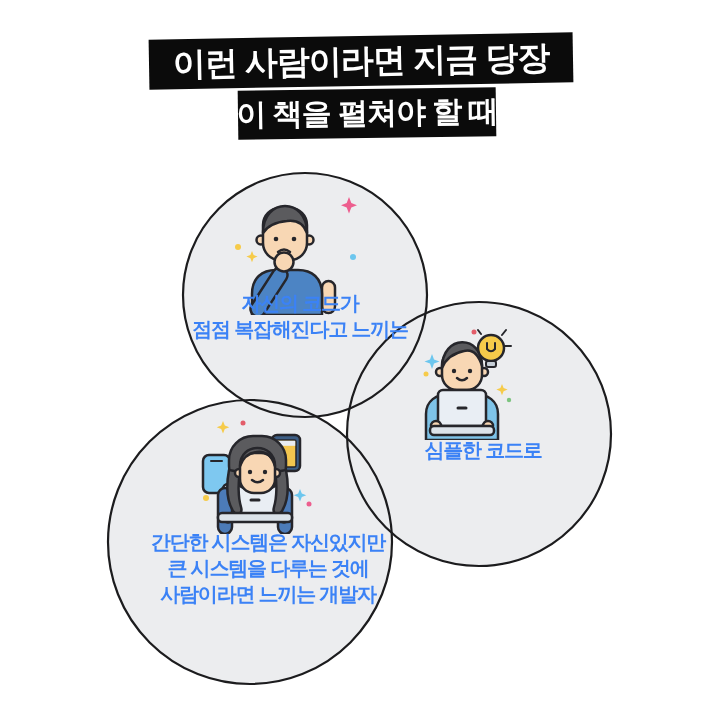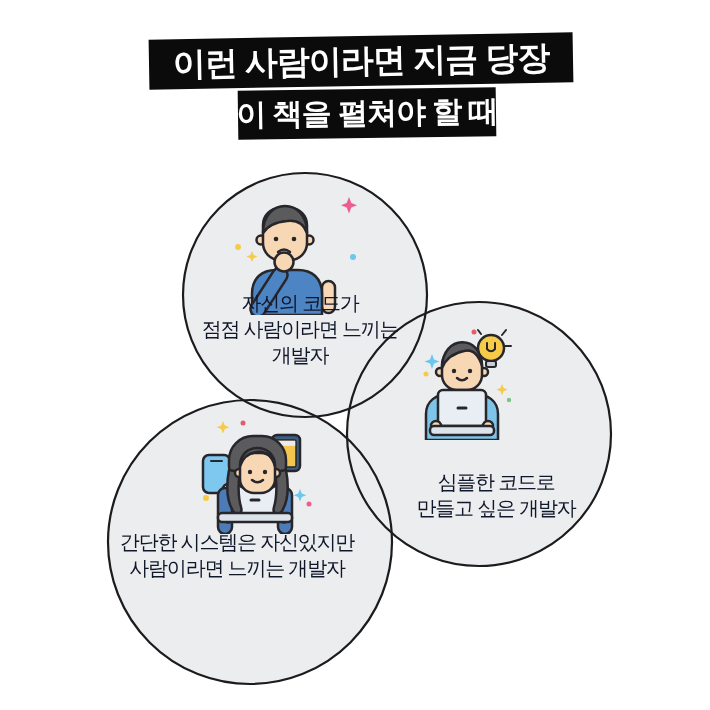--- a/index.html
+++ b/index.html
@@ -17,7 +17,7 @@
   
   .bubbles-svg{position:absolute;left:0;top:0;}
   .bubble-text{
-    position:absolute;text-align:center;color:#0f172a;font-weight:400;
+    position:absolute;text-align:center;color:#3b82f6;font-weight:700;
     font-size:20px;line-height:26px;letter-spacing:-1.2px;
   }
   .bubble-text span{display:block;white-space:nowrap;}

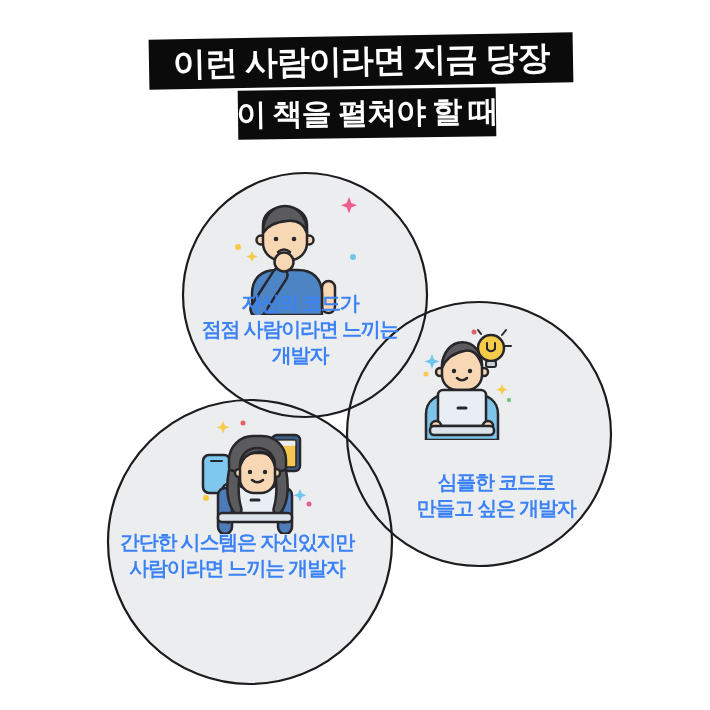--- a/index.html
+++ b/index.html
@@ -144,7 +144,7 @@
 
   <div class="bubble-text text-top">
     <span>자신의 코드가</span>
-    <span>점점 사람이라면 느끼는</span>
+    <span>점점 복잡해진다고 느끼는</span>
     <span>개발자</span>
   </div>
   <div class="bubble-text text-right">

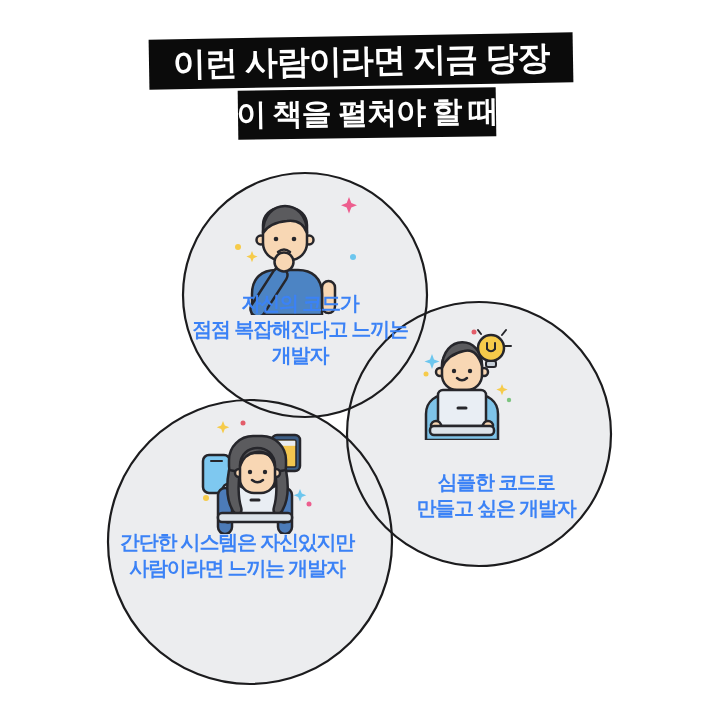--- a/index.html
+++ b/index.html
@@ -145,7 +145,6 @@
   <div class="bubble-text text-top">
     <span>자신의 코드가</span>
     <span>점점 복잡해진다고 느끼는</span>
-    <span>개발자</span>
   </div>
   <div class="bubble-text text-right">
     <span>심플한 코드로</span>

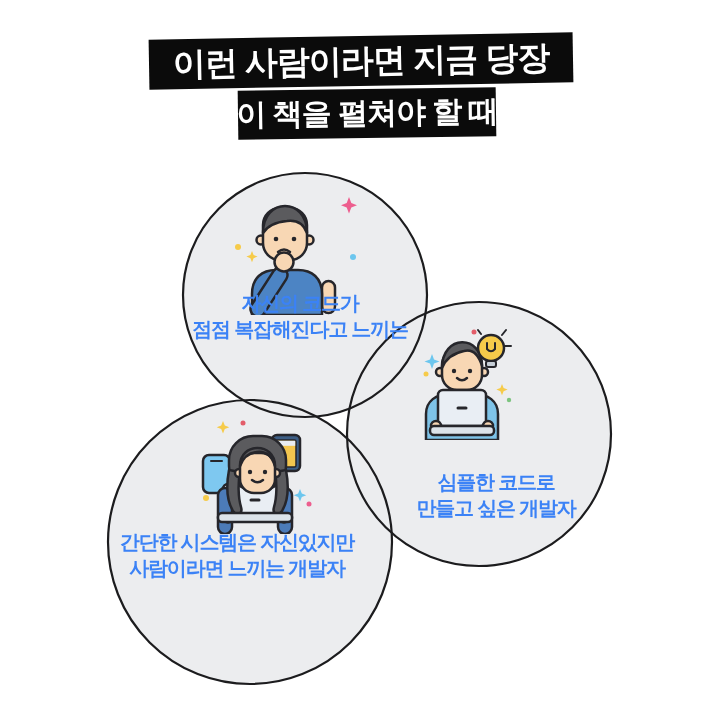--- a/index.html
+++ b/index.html
@@ -22,7 +22,7 @@
   }
   .bubble-text span{display:block;white-space:nowrap;}
   .text-top{left:175px;top:290px;width:250px;}
-  .text-right{left:376px;top:437px;width:240px;margin-top:32px;}
+  .text-right{left:363px;top:437px;width:240px;}
   .text-bottom-left{left:109px;top:529px;width:256px;}
   .icon-svg{position:absolute;}
   .icon-1{left:225px;top:195px;}

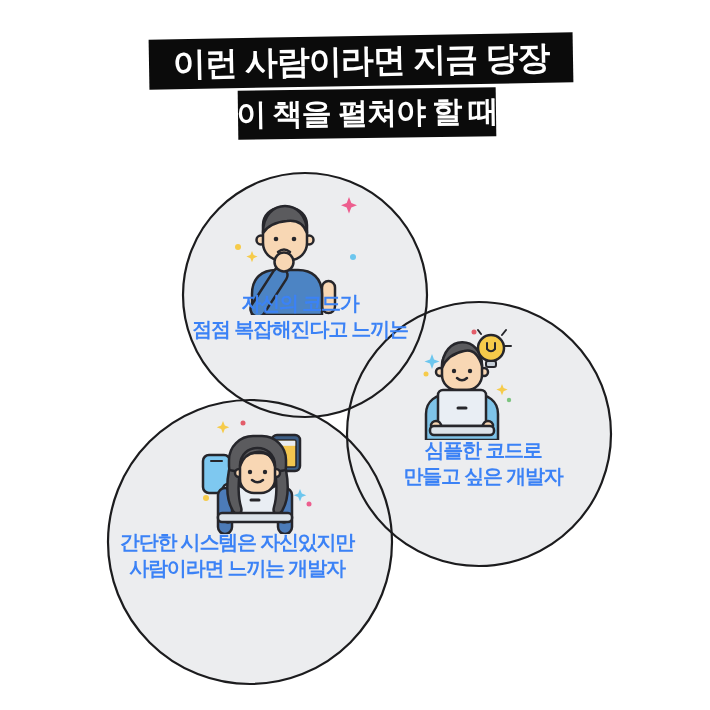--- a/index.html
+++ b/index.html
@@ -148,7 +148,6 @@
   </div>
   <div class="bubble-text text-right">
     <span>심플한 코드로</span>
-    <span>만들고 싶은 개발자</span>
   </div>
   <div class="bubble-text text-bottom-left">
     <span>간단한 시스템은 자신있지만</span>

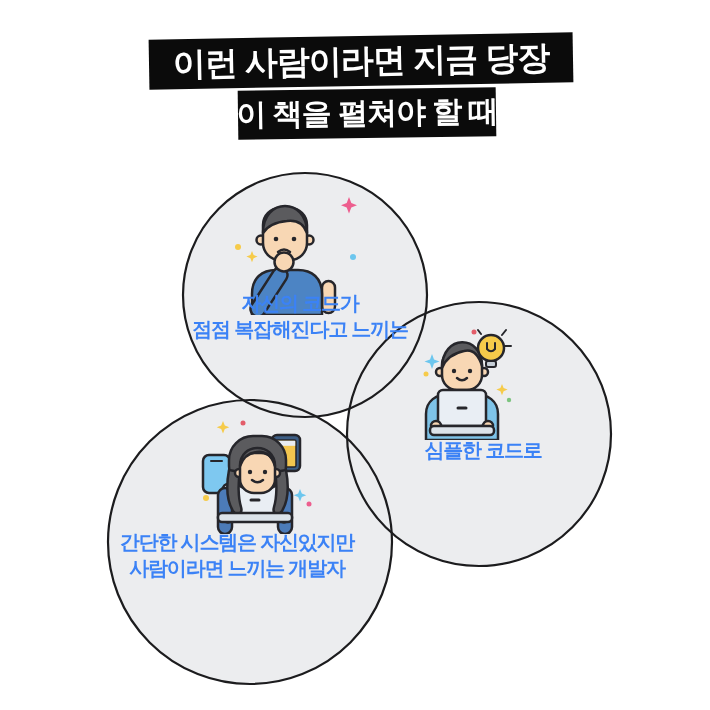--- a/index.html
+++ b/index.html
@@ -23,7 +23,7 @@
   .bubble-text span{display:block;white-space:nowrap;}
   .text-top{left:175px;top:290px;width:250px;}
   .text-right{left:363px;top:437px;width:240px;}
-  .text-bottom-left{left:109px;top:529px;width:256px;}
+  .text-bottom-left{left:140px;top:529px;width:256px;}
   .icon-svg{position:absolute;}
   .icon-1{left:225px;top:195px;}
   .icon-2{left:412px;top:322px;}

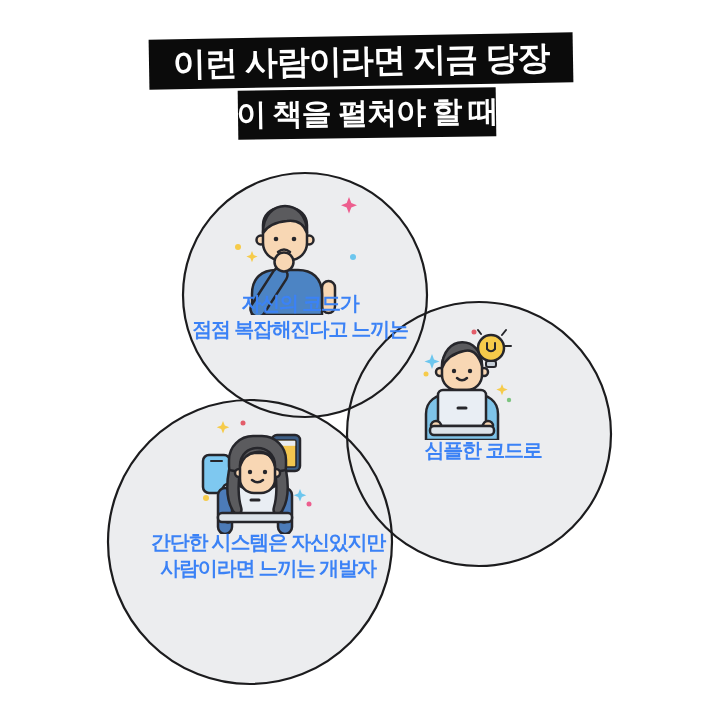--- a/index.html
+++ b/index.html
@@ -151,6 +151,7 @@
   </div>
   <div class="bubble-text text-bottom-left">
     <span>간단한 시스템은 자신있지만</span>
+    <span>큰 시스템을 다루는 것에</span>
     <span>사람이라면 느끼는 개발자</span>
   </div>
 

